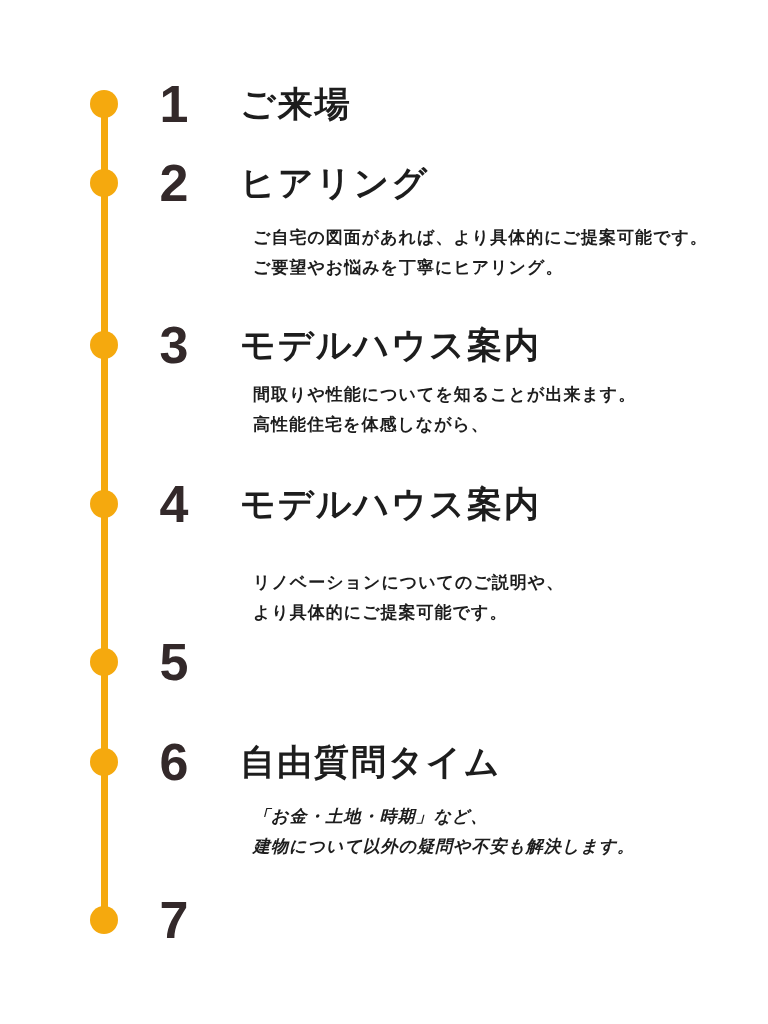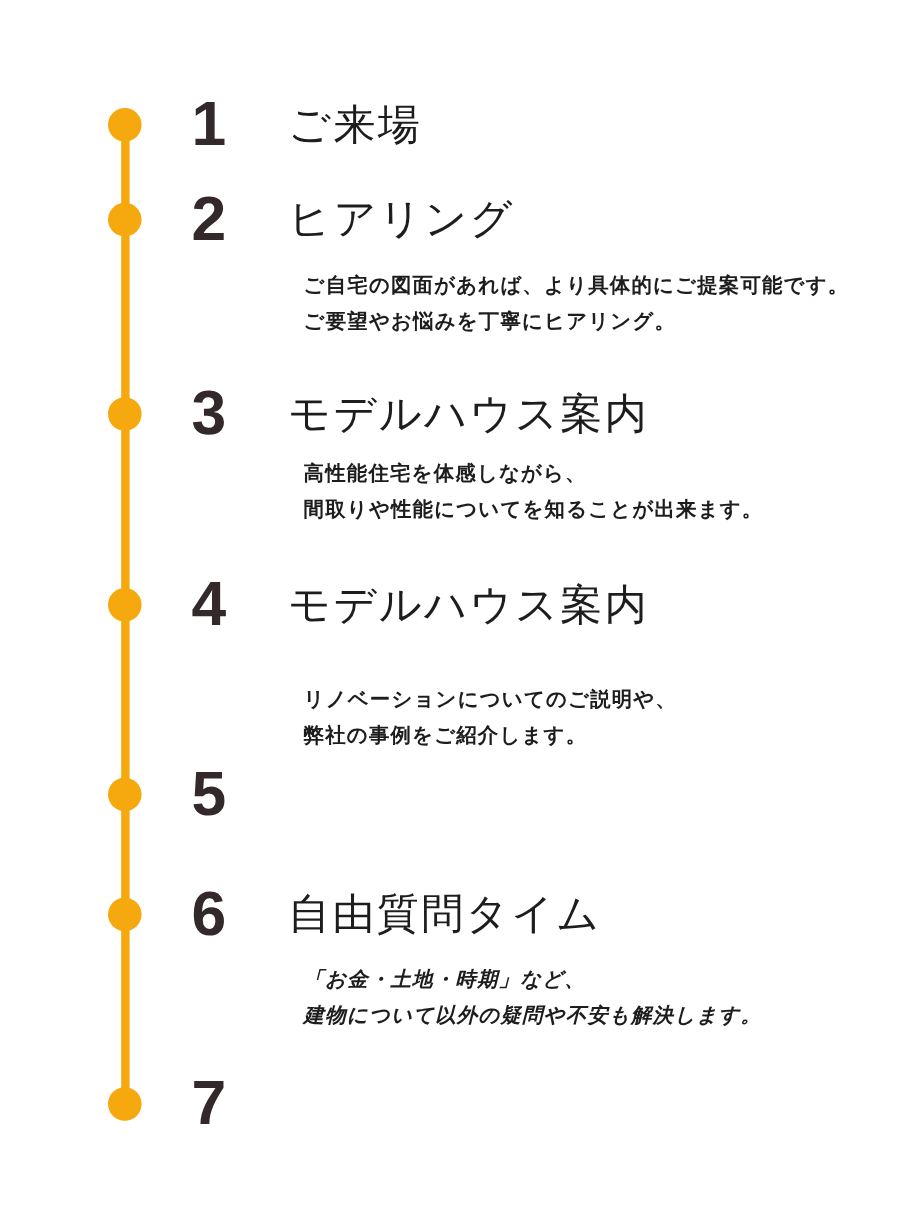--- a/index.html
+++ b/index.html
@@ -63,7 +63,7 @@
     top: 50%;
     transform: translateY(-50%);
     font-size: 35px;
-    font-weight: 400;
+    font-weight: 700;
     letter-spacing: 2px;
     color: var(--text-color);
     white-space: nowrap;

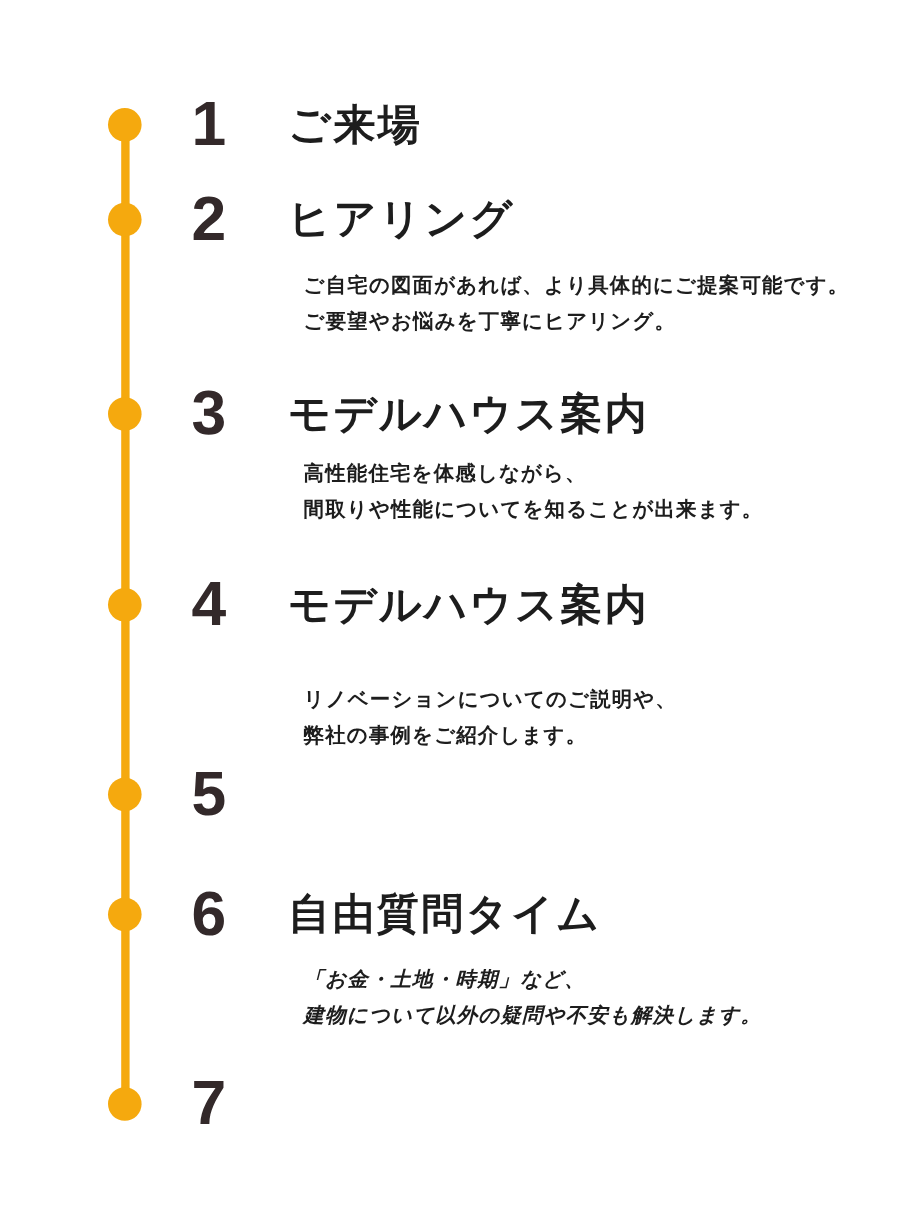--- a/index.html
+++ b/index.html
@@ -120,8 +120,8 @@
     <span class="title">モデルハウス案内</span>
   </div>
   <div class="desc d3">
+    <div>間取りや性能についてを知ることが出来ます。</div>
     <div>高性能住宅を体感しながら、</div>
-    <div>間取りや性能についてを知ることが出来ます。</div>
   </div>
 
   <div class="row r4">

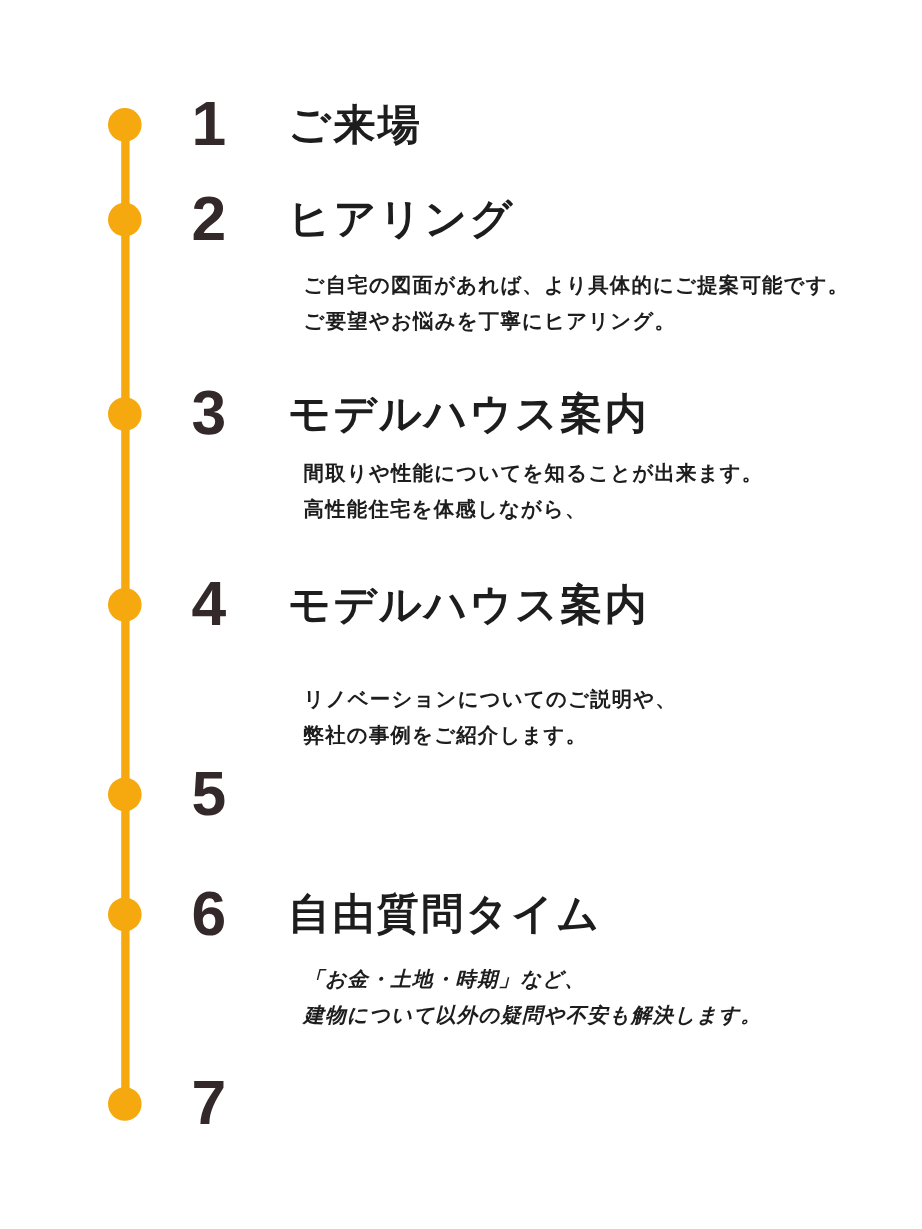--- a/index.html
+++ b/index.html
@@ -131,7 +131,7 @@
   </div>
   <div class="desc d4">
     <div>リノベーションについてのご説明や、</div>
-    <div>弊社の事例をご紹介します。</div>
+    <div>より具体的にご提案可能です。</div>
   </div>
 
   <div class="row r5">

